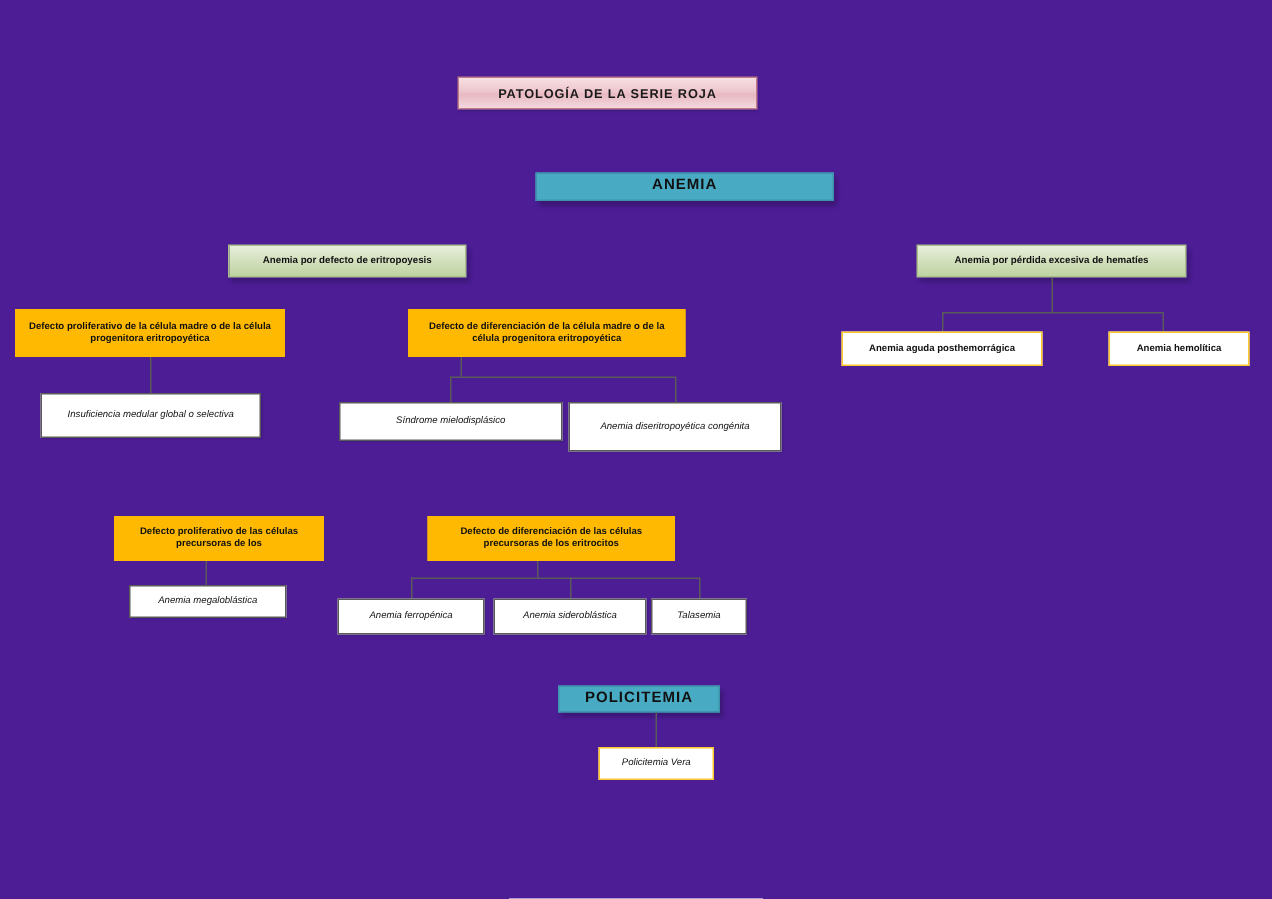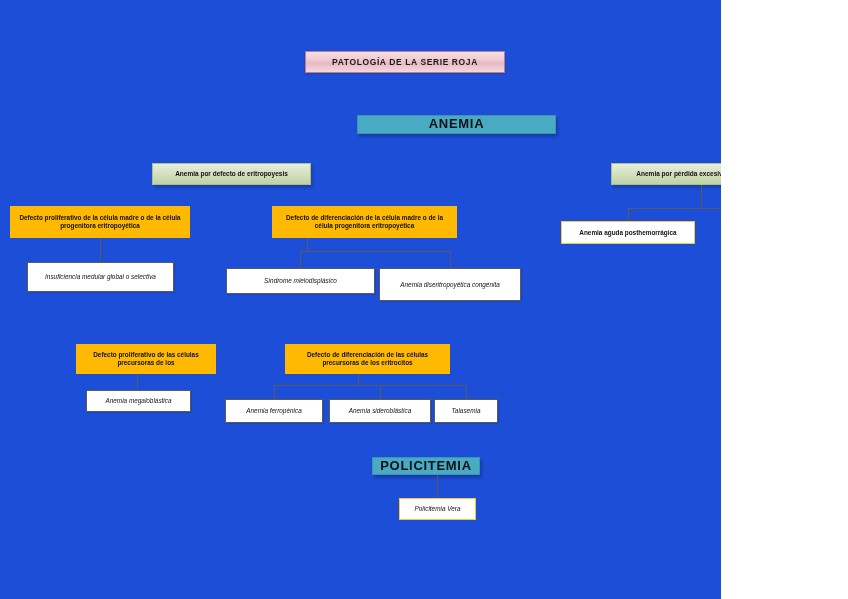--- a/index.html
+++ b/index.html
@@ -11,9 +11,9 @@
   }
   #canvas {
     position: relative;
-    width: 721px;
+    width: 848px;
     height: 599px;
-    background: #1d4ed8;
+    background: #4c1d95;
     overflow: hidden;
   }
 

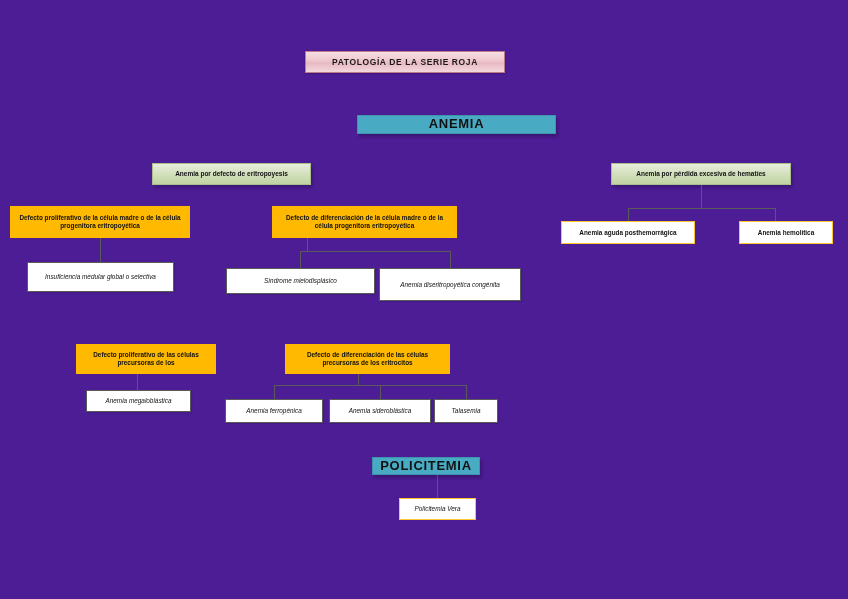--- a/index.html
+++ b/index.html
@@ -44,7 +44,7 @@
     background: #49aac4;
     border: 1px solid #3f93aa;
     color: #111111;
-    font-size: 13px;
+    font-size: 10px;
     font-weight: bold;
     letter-spacing: .7px;
     box-shadow: 2px 3px 3px rgba(0,0,0,.22);

